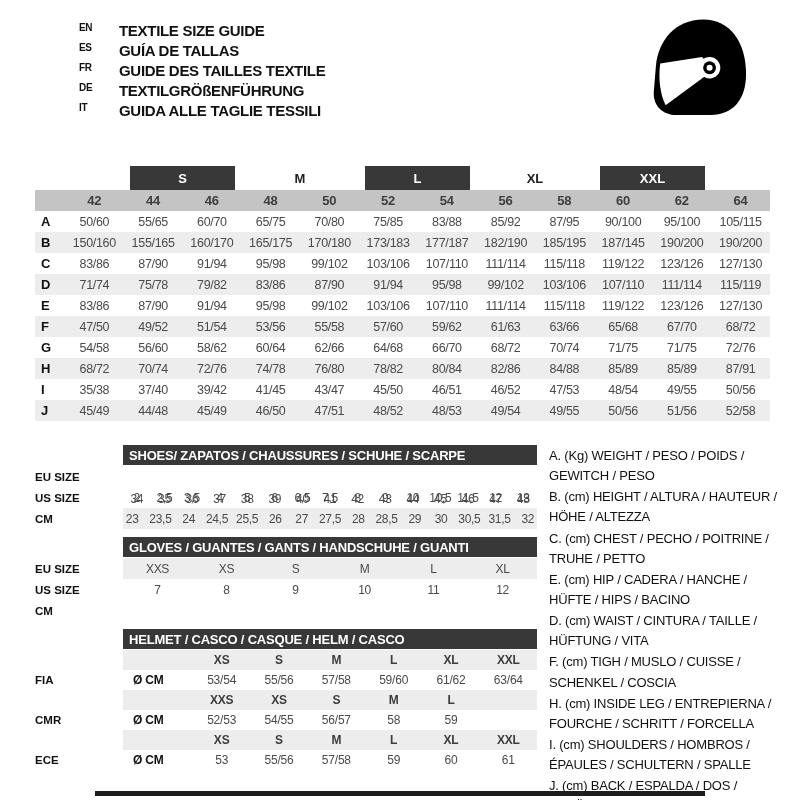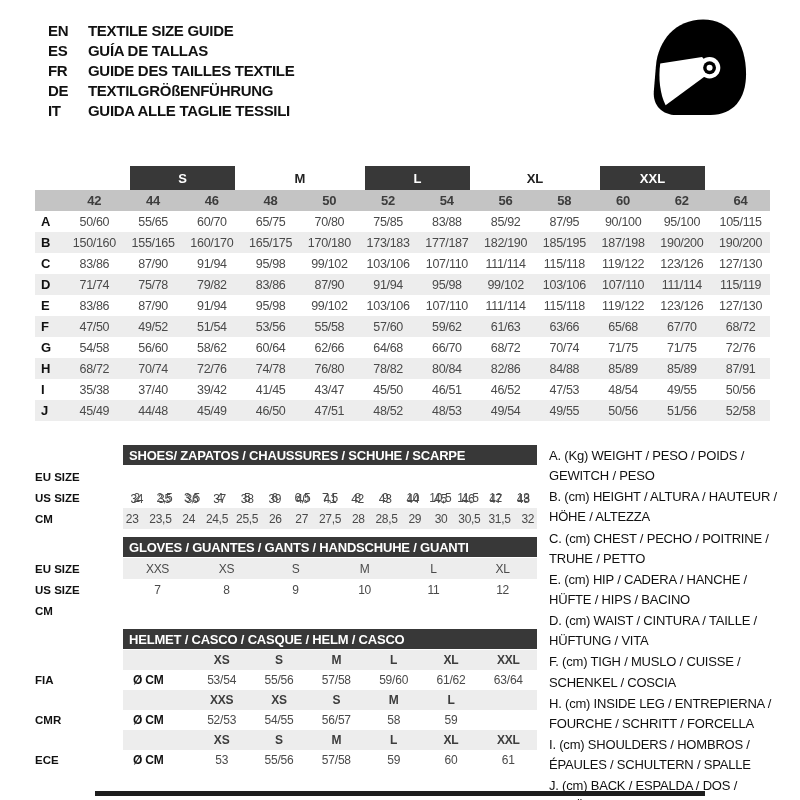--- a/index.html
+++ b/index.html
@@ -11,7 +11,7 @@
   
   .lang-block { position:absolute; top:22px; left:48px; }
   .lang-row { display:flex; margin-bottom:3px; }
-  .lang-code { width:40px; font-weight:bold; font-size:15px; letter-spacing:-0.3px; }
+  .lang-code { width:40px; font-weight:bold; font-size:10px; letter-spacing:-0.3px;margin-left:31px; }
   .lang-text { font-weight:bold; font-size:15px; letter-spacing:-0.3px; }
 
   .helmet-badge { position:absolute; top:12px; left:642px; width:118px; height:118px; }

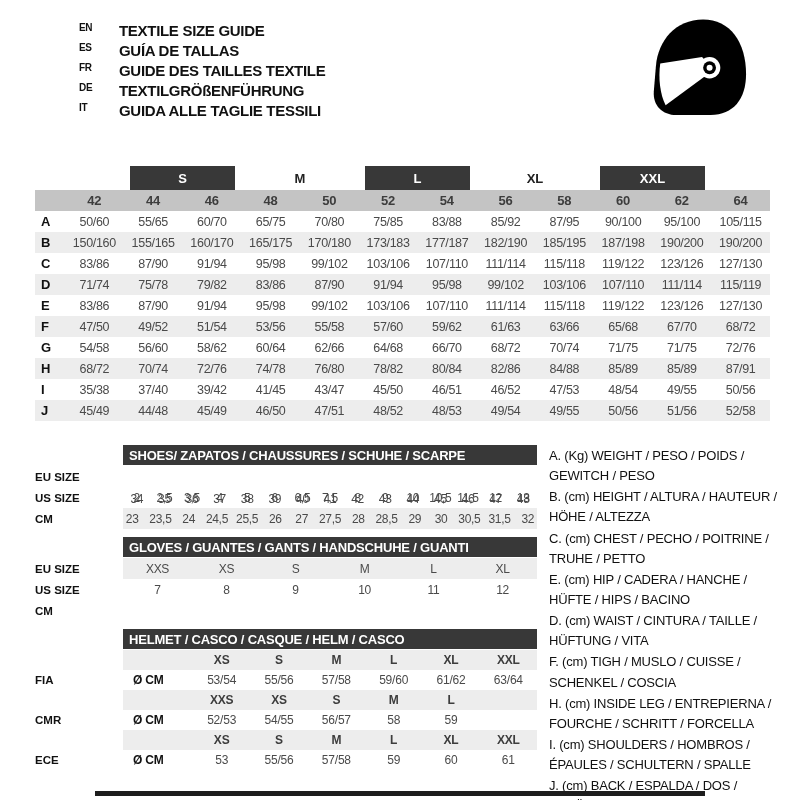--- a/index.html
+++ b/index.html
@@ -144,7 +144,7 @@
           <div class="cell">177/187</div>
           <div class="cell">182/190</div>
           <div class="cell">185/195</div>
-          <div class="cell">187/198</div>
+          <div class="cell">187/145</div>
           <div class="cell">190/200</div>
           <div class="cell">190/200</div>
         </div>

